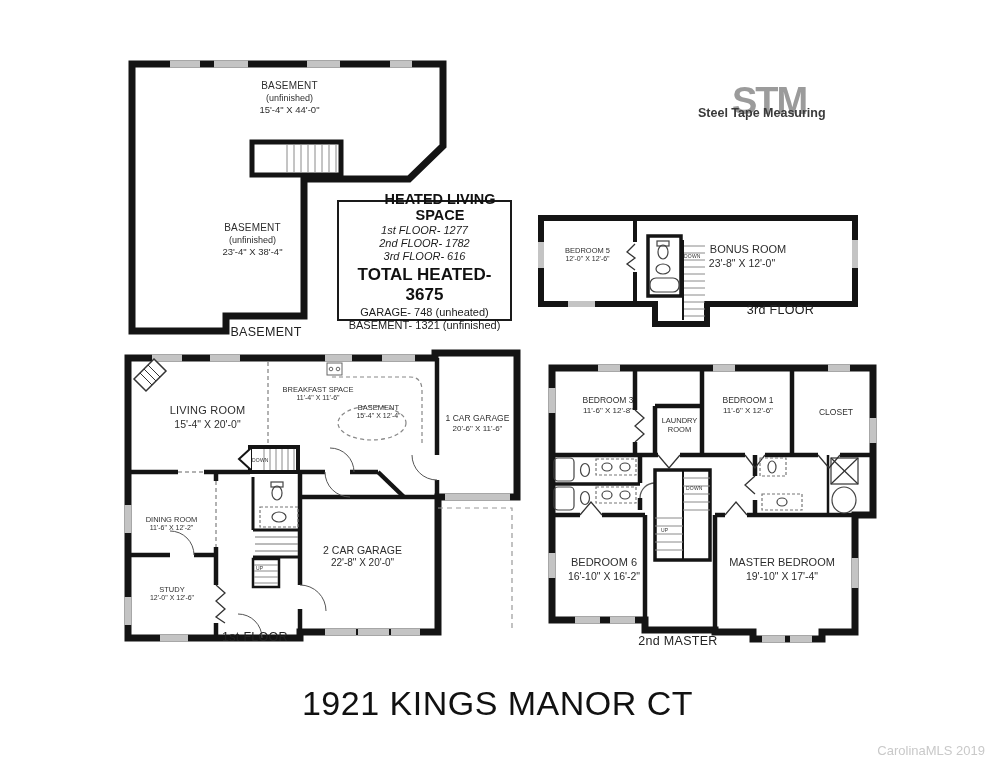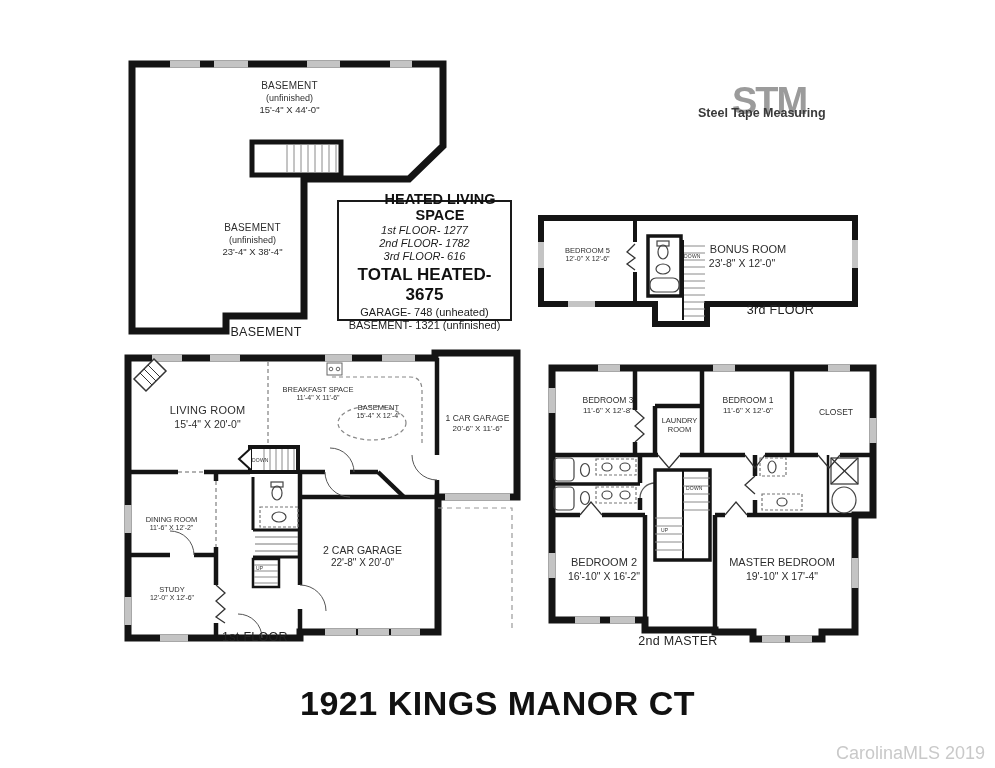--- a/index.html
+++ b/index.html
@@ -395,7 +395,7 @@
     <span class="rname">CLOSET</span>
   </div>
   <div class="room-label" style="left:534px;top:556px;width:140px;">
-    <span class="rname" style="font-size:11px;">BEDROOM 2</span>
+    <span class="rname" style="font-size:11px;">BEDROOM 6</span>
     <span class="rdims" style="font-size:10.5px;">16'-10" X 16'-2"</span>
   </div>
   <div class="room-label" style="left:702px;top:556px;width:160px;">

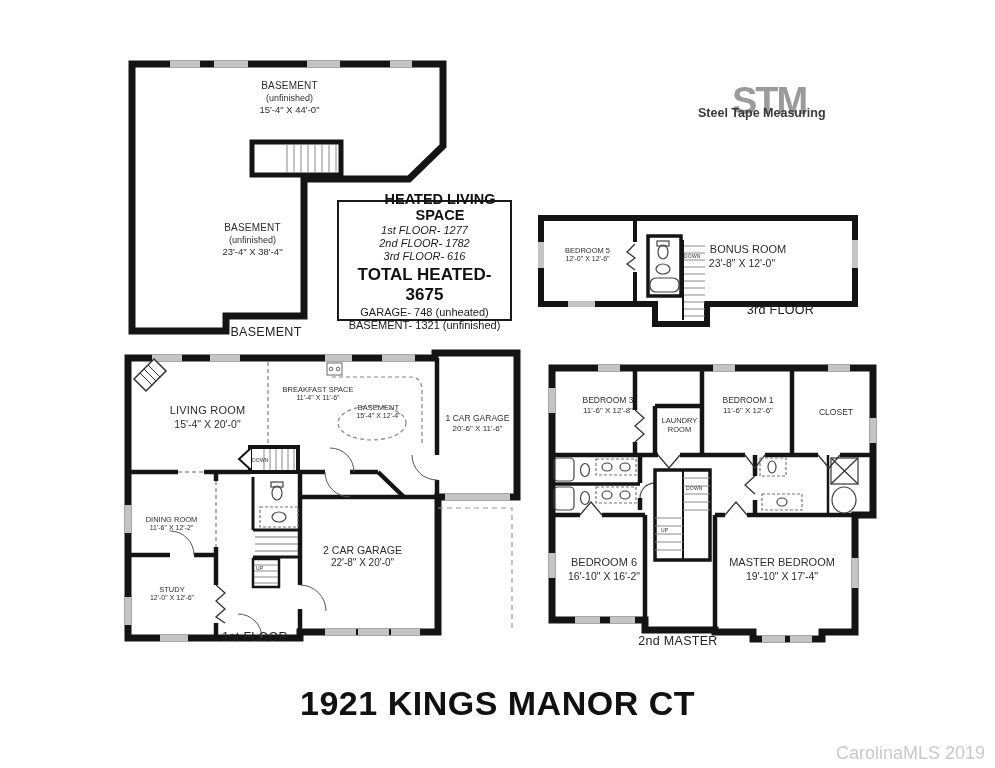--- a/index.html
+++ b/index.html
@@ -39,7 +39,7 @@
   }
   #page-title{
     position:absolute;left:0;top:684px;width:995px;text-align:center;
-    font-size:34px;font-weight:bold;color:#111;letter-spacing:.5px;
+    font-size:34px;font-weight:normal;color:#111;letter-spacing:.5px;
   }
   #watermark{
     position:absolute;right:10px;top:743px;font-size:18px;color:#c9c9c9;

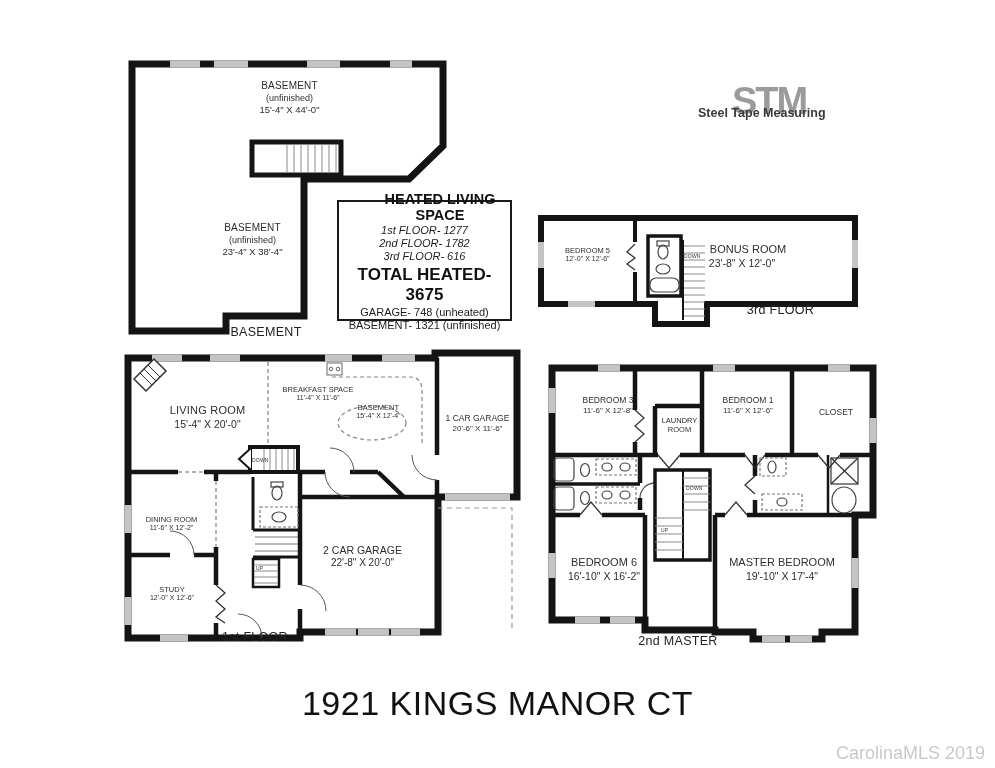--- a/index.html
+++ b/index.html
@@ -42,7 +42,7 @@
     font-size:34px;font-weight:normal;color:#111;letter-spacing:.5px;
   }
   #watermark{
-    position:absolute;right:10px;top:743px;font-size:18px;color:#c9c9c9;
+    position:absolute;right:10px;top:743px;font-size:13px;color:#c9c9c9;
   }
 </style>
 </head>

